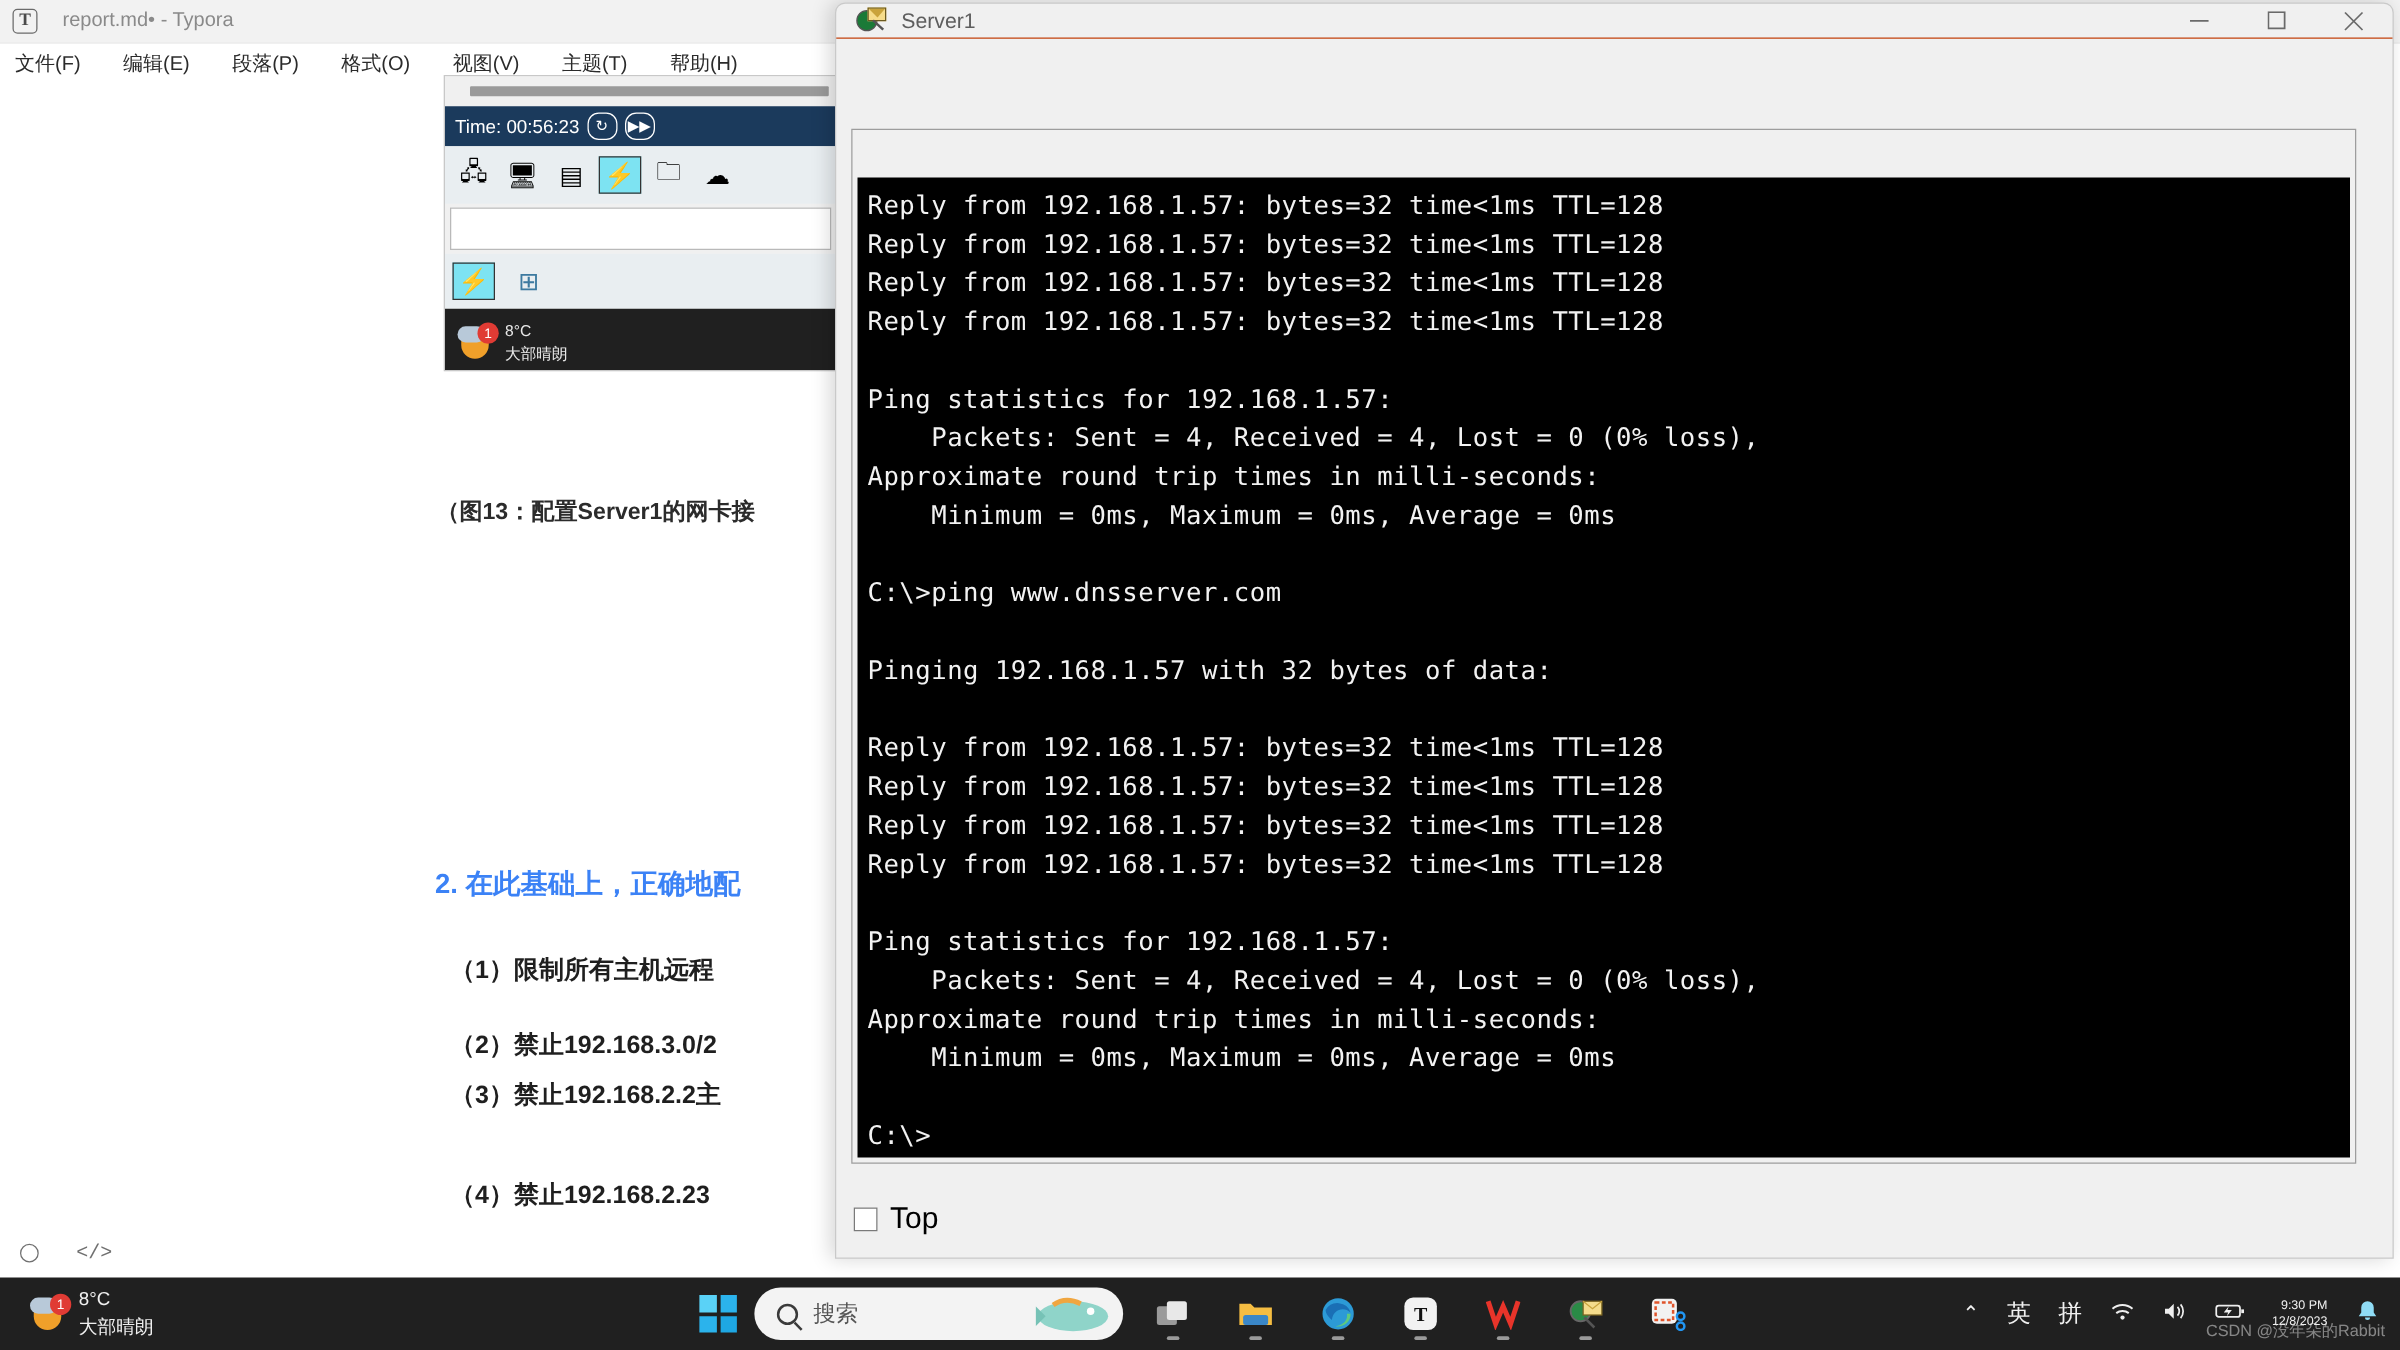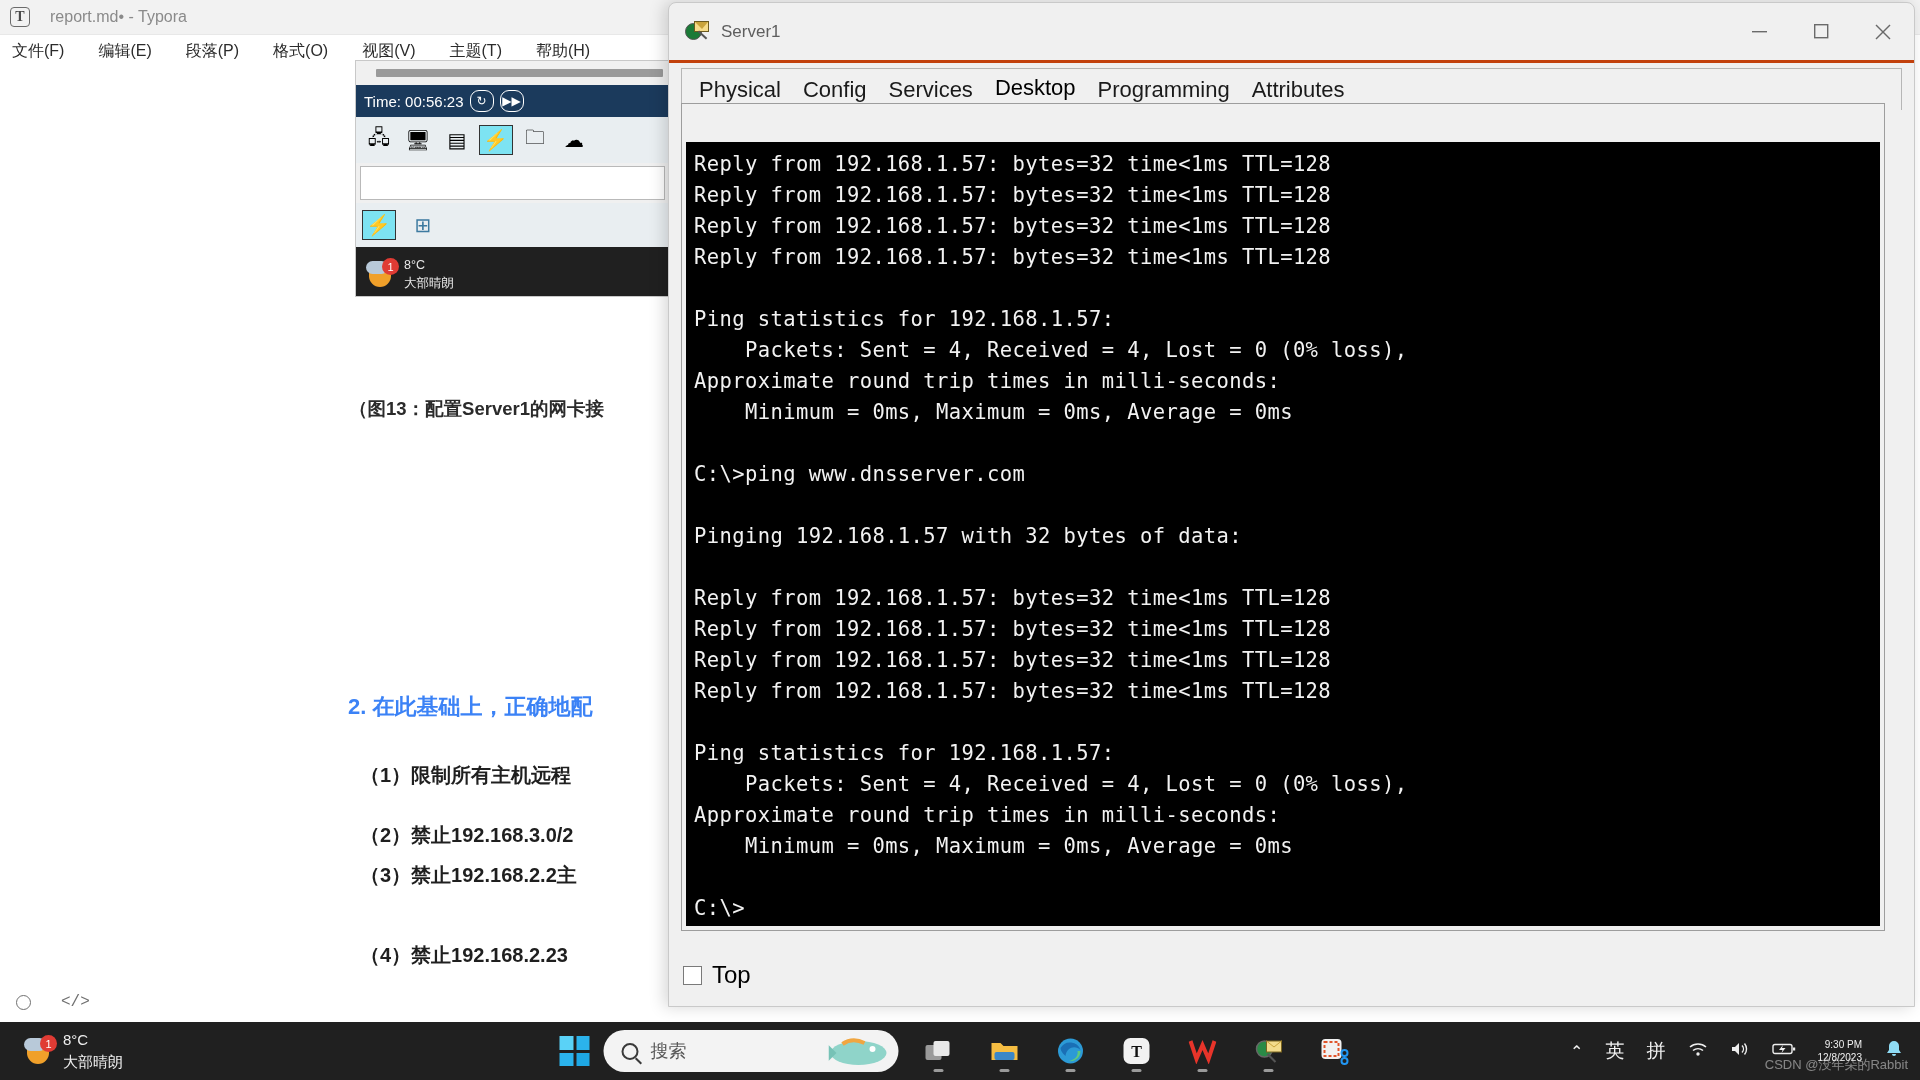--- a/index.html
+++ b/index.html
@@ -92,8 +92,8 @@
     box-shadow:-4px 0 16px rgba(0,0,0,0.16);
   }
   #sw-titlebar {
-    height:60px; display:flex; align-items:center; padding-left:16px;
-    border-bottom:3px solid #c2410c;
+    height:28px; display:flex; align-items:center; padding-left:16px;
+    border-bottom:1px solid #c2410c;
     justify-content:flex-end;
   }
   .sw-icon { width:24px; height:22px; position:relative; margin-right:12px; }

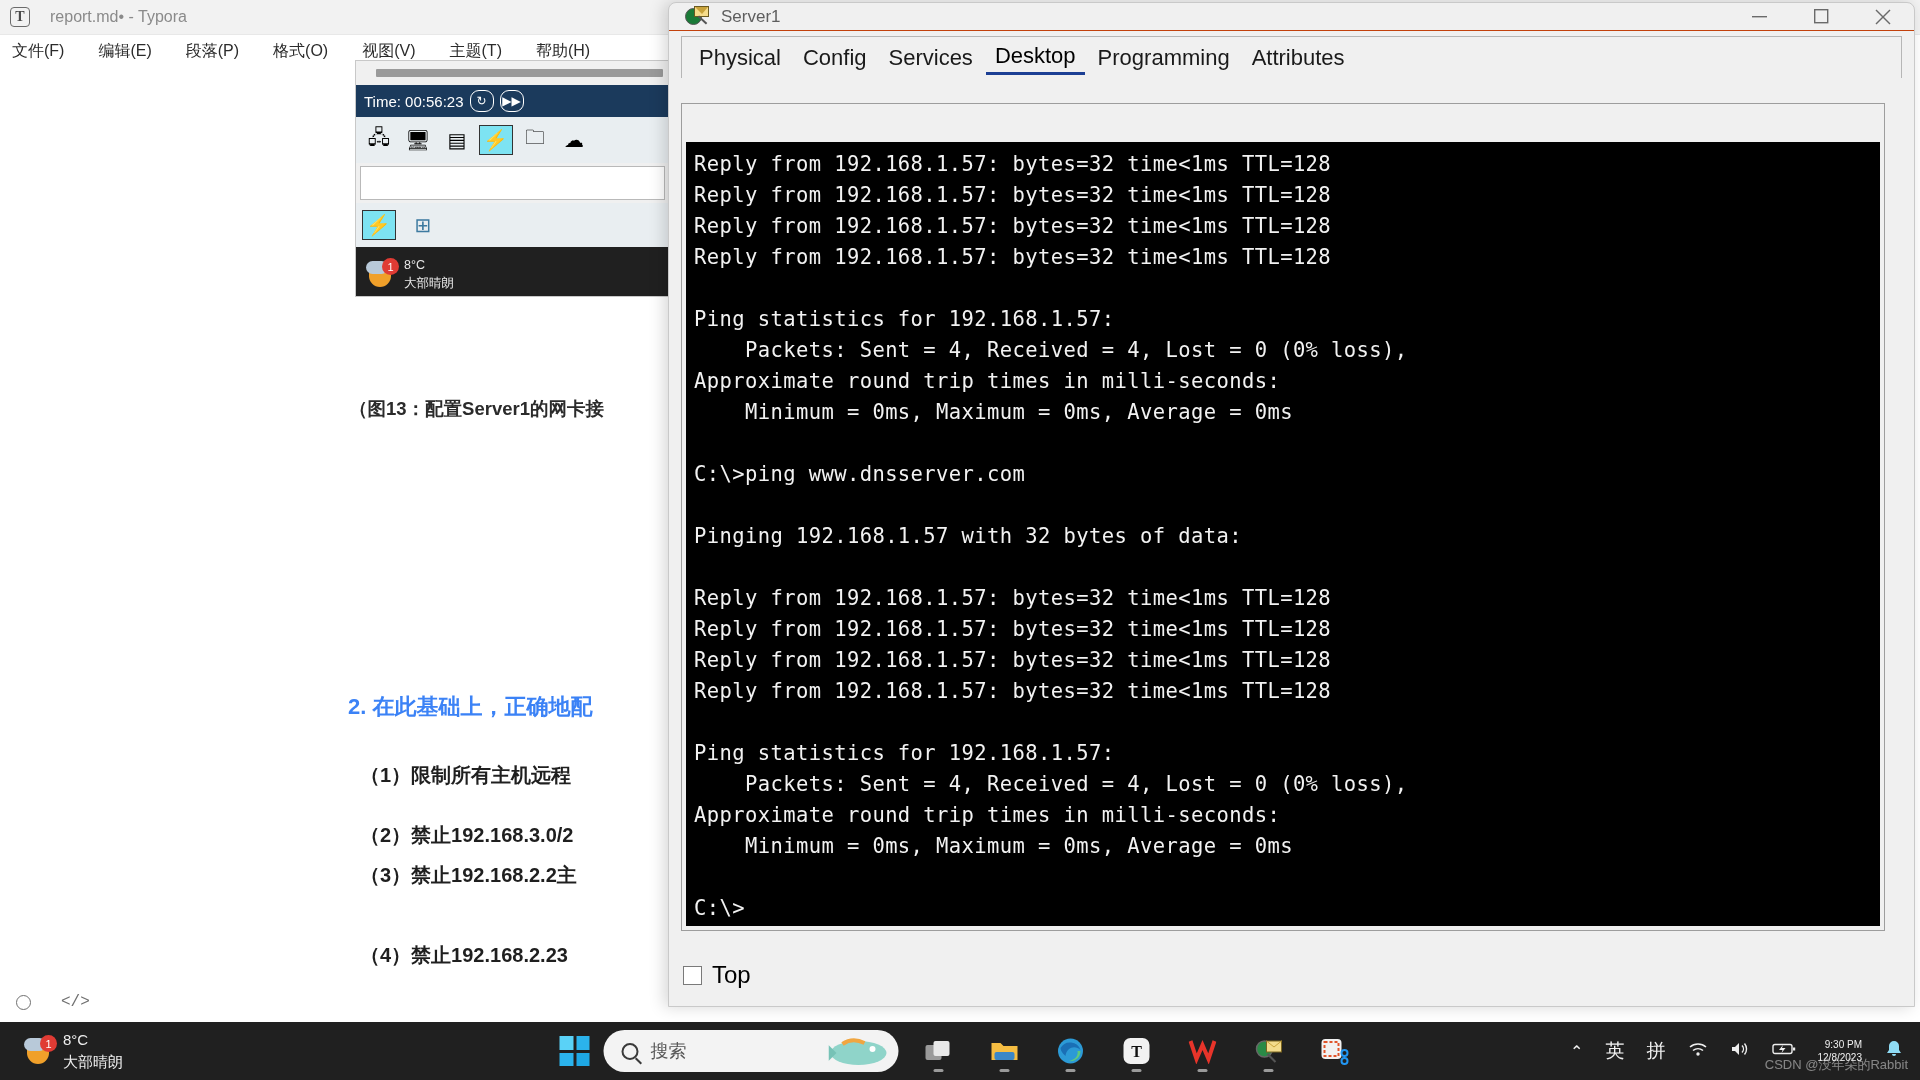--- a/index.html
+++ b/index.html
@@ -281,14 +281,6 @@
     </div>
   </div>
 
-  <div id="sw-tabs">
-    <div class="sw-tab">Physical</div>
-    <div class="sw-tab">Config</div>
-    <div class="sw-tab">Services</div>
-    <div class="sw-tab active">Desktop</div>
-    <div class="sw-tab">Programming</div>
-    <div class="sw-tab">Attributes</div>
-  </div>
 
   <div id="cmd-panel">
     <div id="cmd-area">

